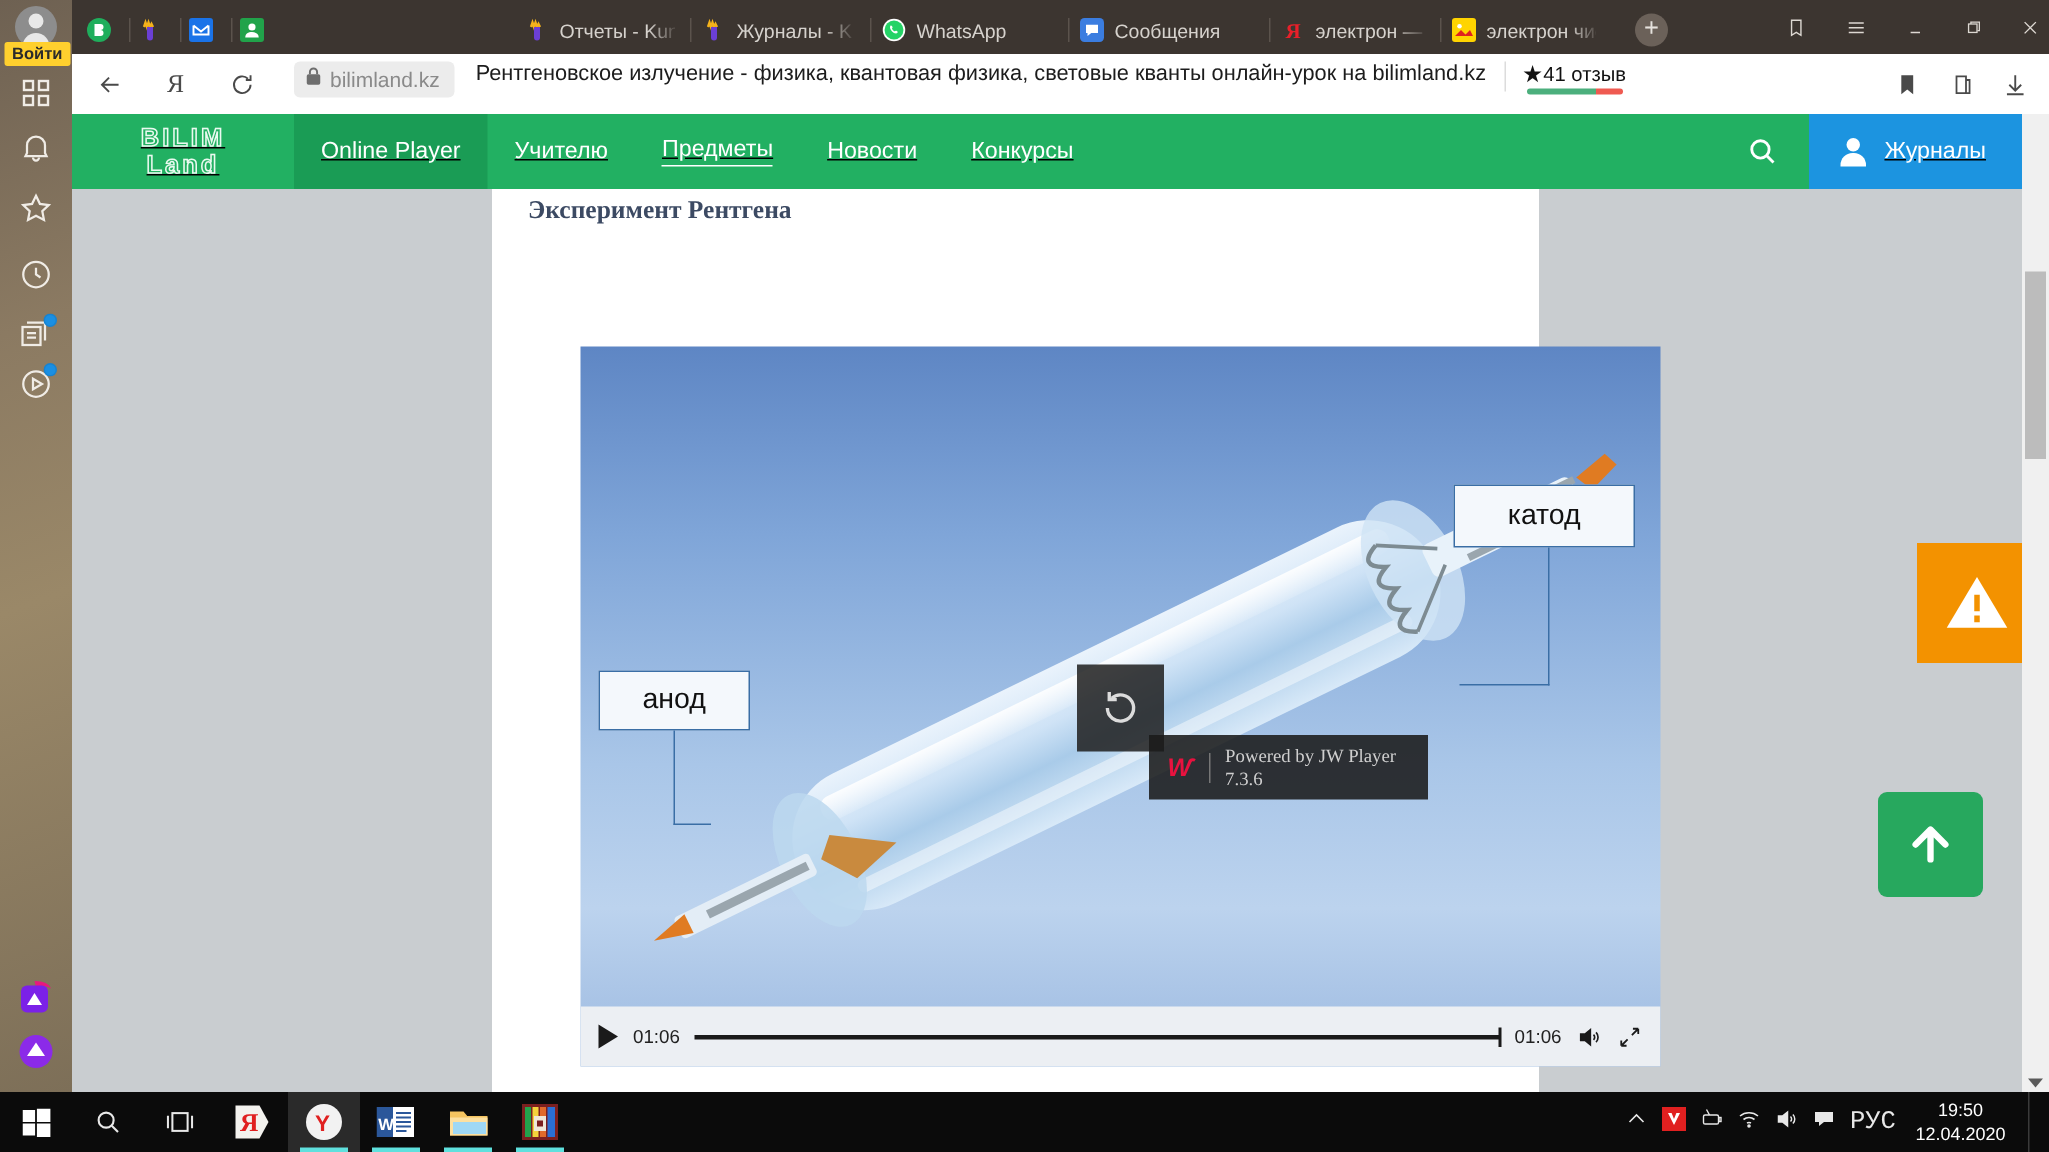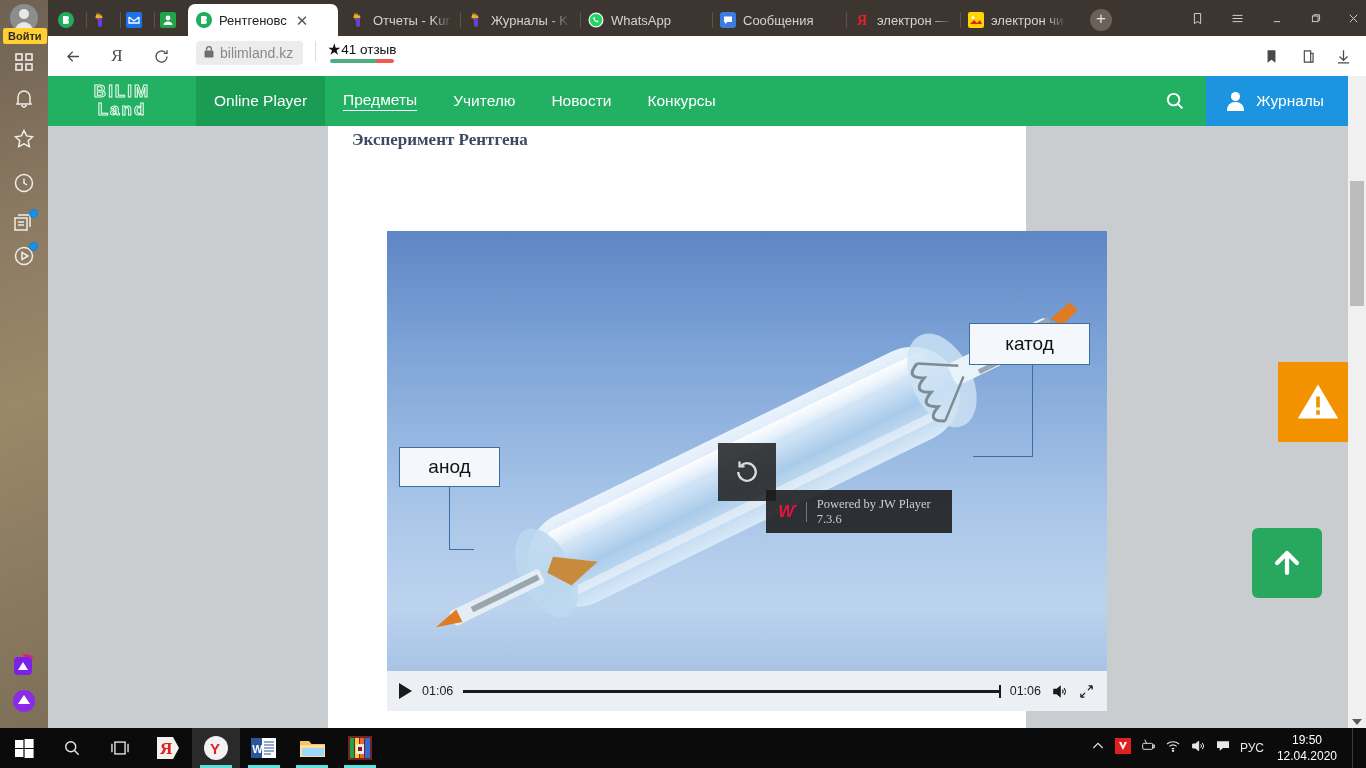--- a/index.html
+++ b/index.html
@@ -324,16 +324,6 @@
         </span>
       </div>
 
-      <div class="tab active" style="left:140px;width:150px">
-        <span class="tab-fav">
-          <svg viewBox="0 0 16 16">
-              <circle cx="8" cy="8" r="8" fill="#1fae5c"></circle>
-              <path d="M5 4h4a2 2 0 0 1 0 4 2 2 0 0 1 0 4H5z" fill="#fff"></path>
-            </svg>
-        </span>
-        <span class="tab-title" style="max-width:90px">Рентгеновс</span>
-        <span class="tab-close">✕</span>
-      </div>
 
       <div class="tab" style="left:294px;width:116px">
         <span class="tab-fav">

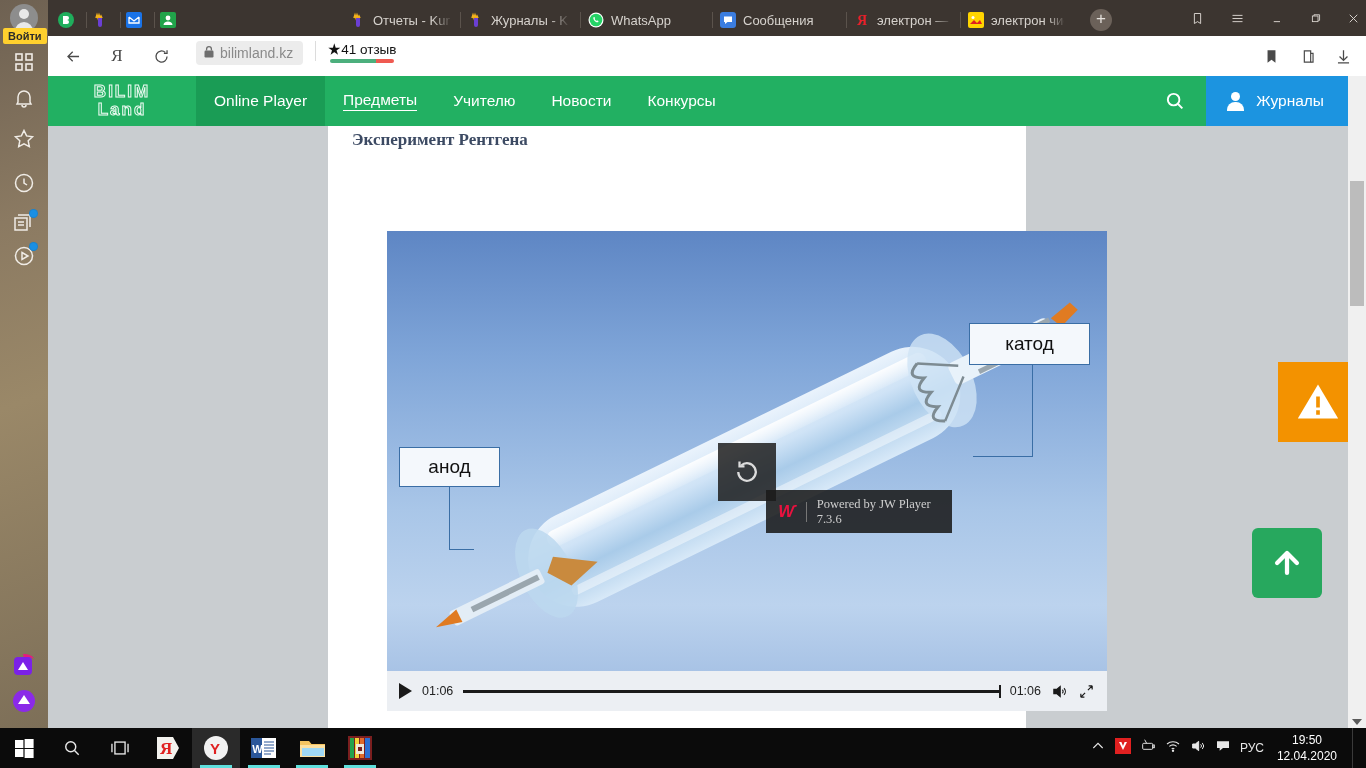--- a/index.html
+++ b/index.html
@@ -446,6 +446,7 @@
           </span>
           <span class="host">bilimland.kz</span>
         </span>
+        <span class="pagetitle">Рентгеновское излучение - физика, квантовая физика, световые кванты онлайн-урок на bilimland.kz</span>
         <span class="om-sep"></span>
         <span class="reviews">
           <span class="reviews-row">

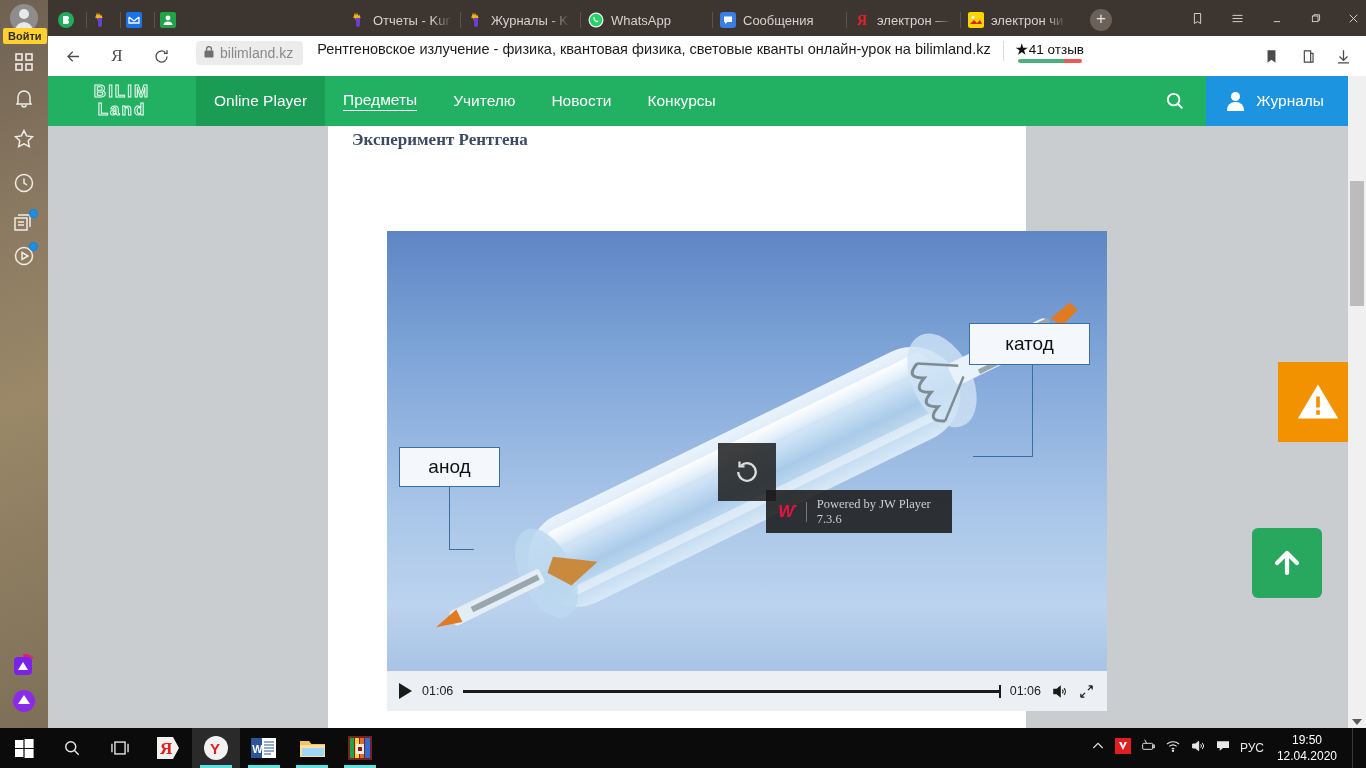--- a/index.html
+++ b/index.html
@@ -107,7 +107,7 @@
   }
   .navbar {
     position: absolute; left: 0; top: 0; width: 1300px; height: 50px;
-    background: #22b062; display: flex; align-items: center; z-index: 6;
+    background: #22b062; display: flex; align-items: center; z-index: 6; text-decoration: underline;
   }
   .logo {
     width: 148px; display: flex; flex-direction: column; align-items: center;

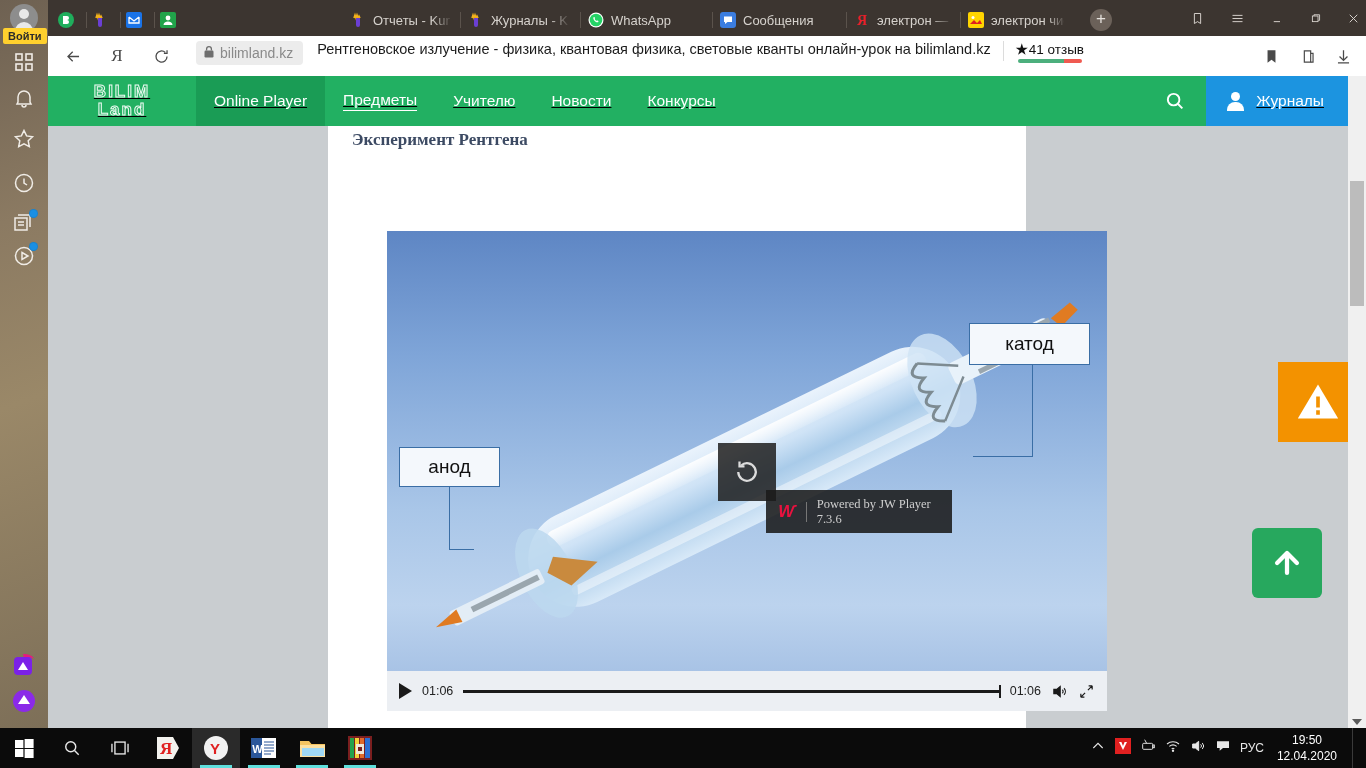--- a/index.html
+++ b/index.html
@@ -487,11 +487,11 @@
         <div class="nav-item boxed">
           <span>Online Player</span>
         </div>
+        <div class="nav-item">
+          <span>Учителю</span>
+        </div>
         <div class="nav-item underline">
           <span>Предметы</span>
-        </div>
-        <div class="nav-item">
-          <span>Учителю</span>
         </div>
         <div class="nav-item">
           <span>Новости</span>

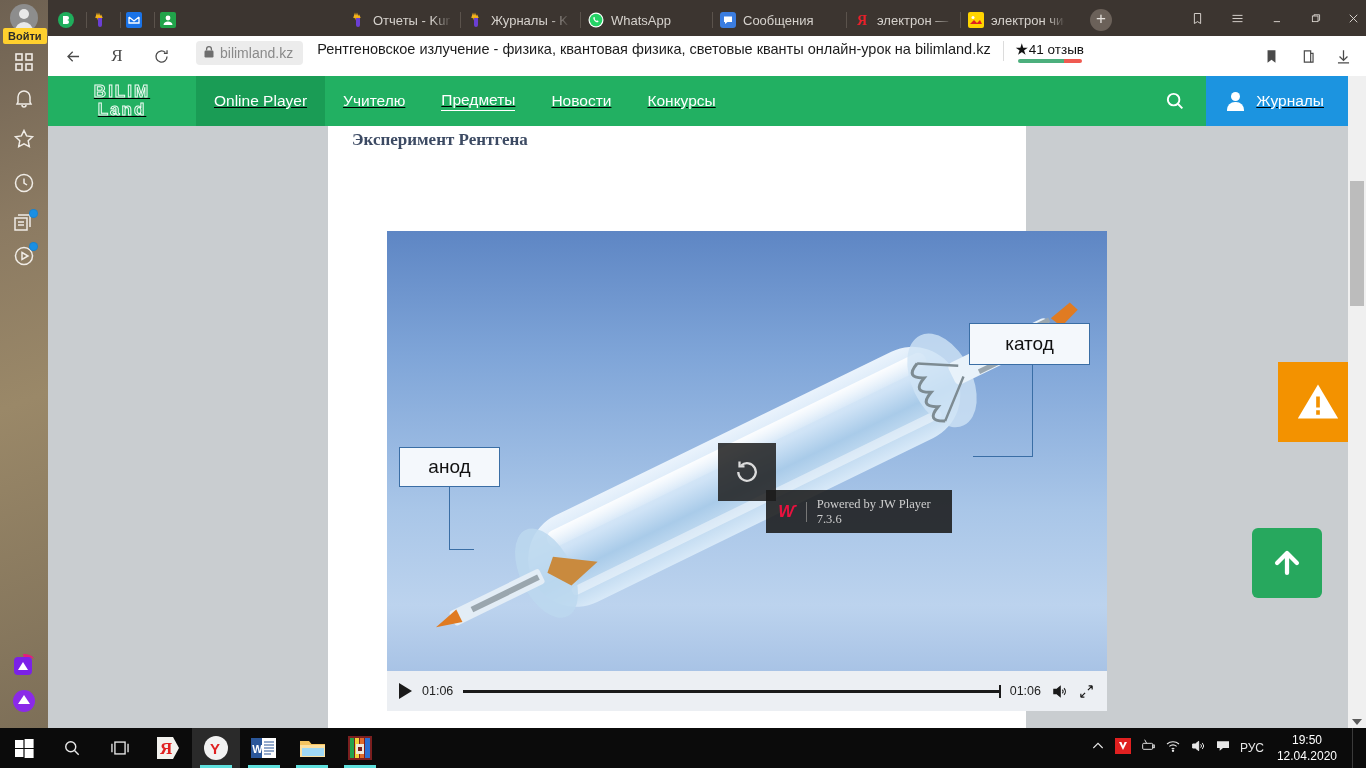--- a/index.html
+++ b/index.html
@@ -211,7 +211,7 @@
   .tb-item .uline { position: absolute; bottom: 0; left: 8px; width: 32px; height: 3px; background: #5fe0dd; }
   .tray { margin-left: auto; display: flex; align-items: center; gap: 9px; padding-right: 8px; color: #e8e8e8; }
   .tray svg { width: 16px; height: 16px; }
-  .tray-lang { font-size: 12px; }
+  .tray-lang { font-size: 17px; font-family: Liberation Mono, monospace; }
   .clock { display: flex; flex-direction: column; align-items: center; line-height: 1.35; font-size: 12px; color: #fff; padding-left: 4px; }
   .tray-edge { width: 6px; height: 40px; border-left: 1px solid #3a3a3a; margin-left: 6px; }
 </style>

